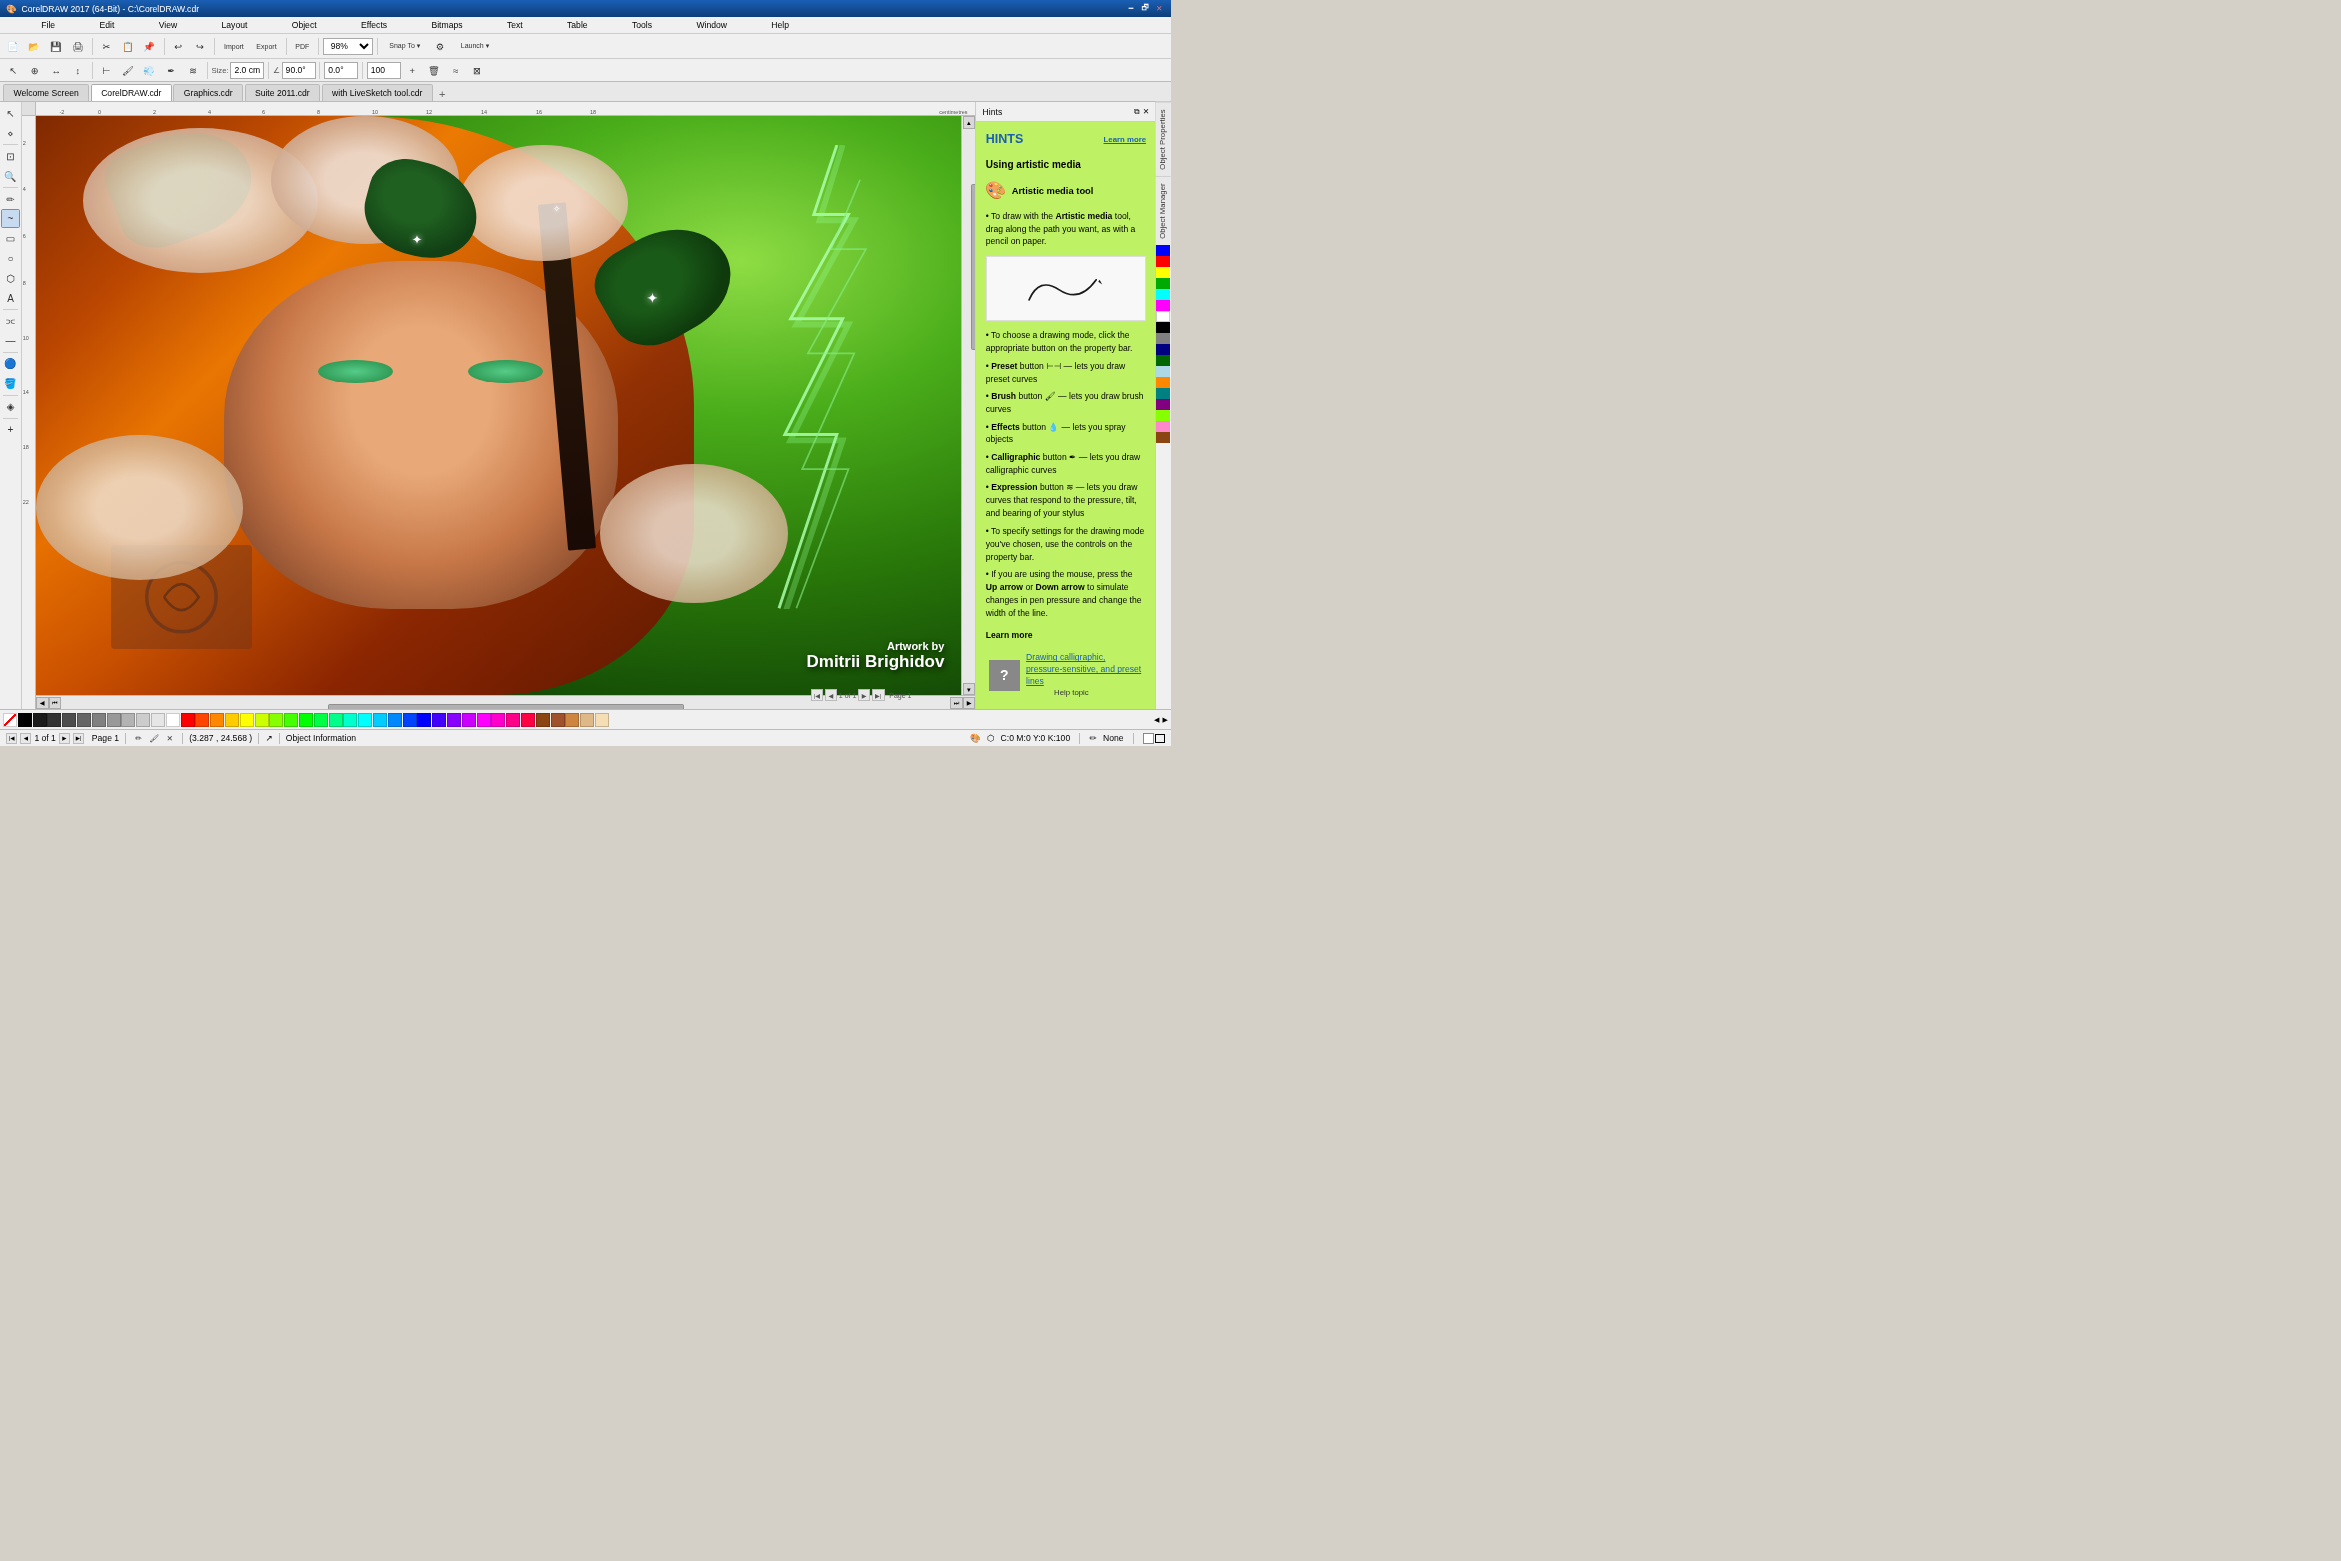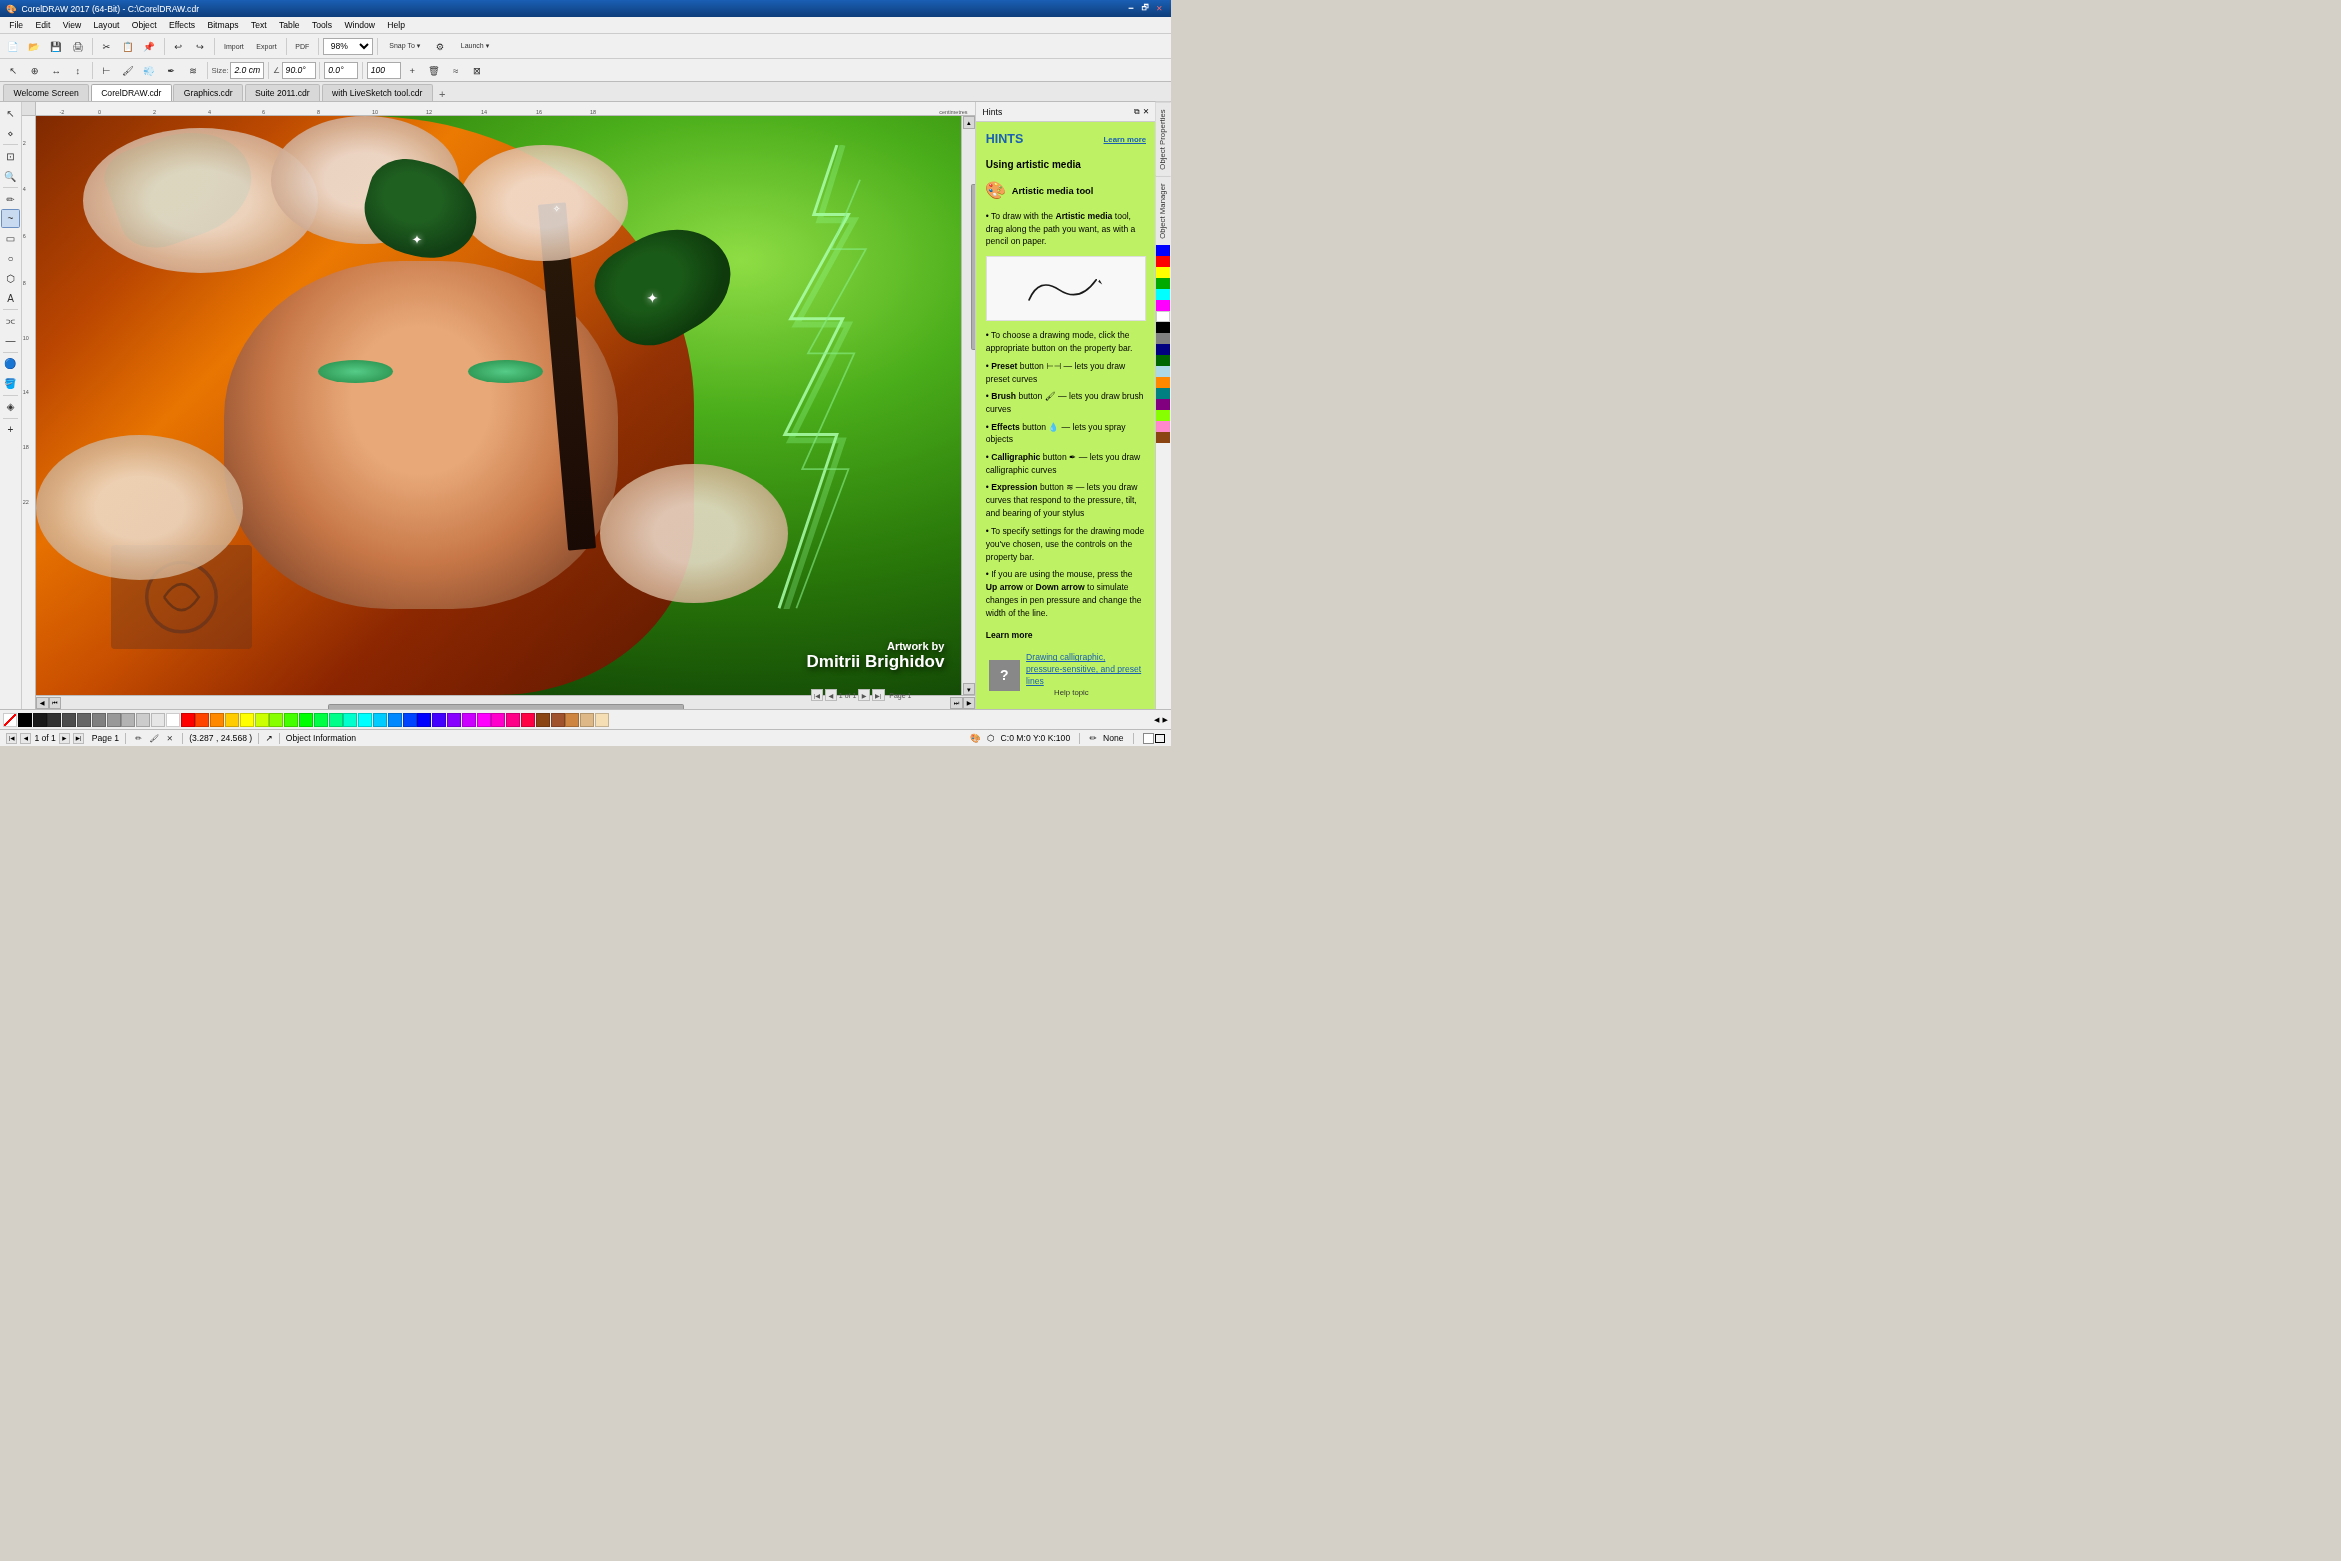--- a/index.html
+++ b/index.html
@@ -39,6 +39,7 @@
       height: 17px;
       display: flex;
       align-items: center;
+      margin-left: 32px;
     }
 
     

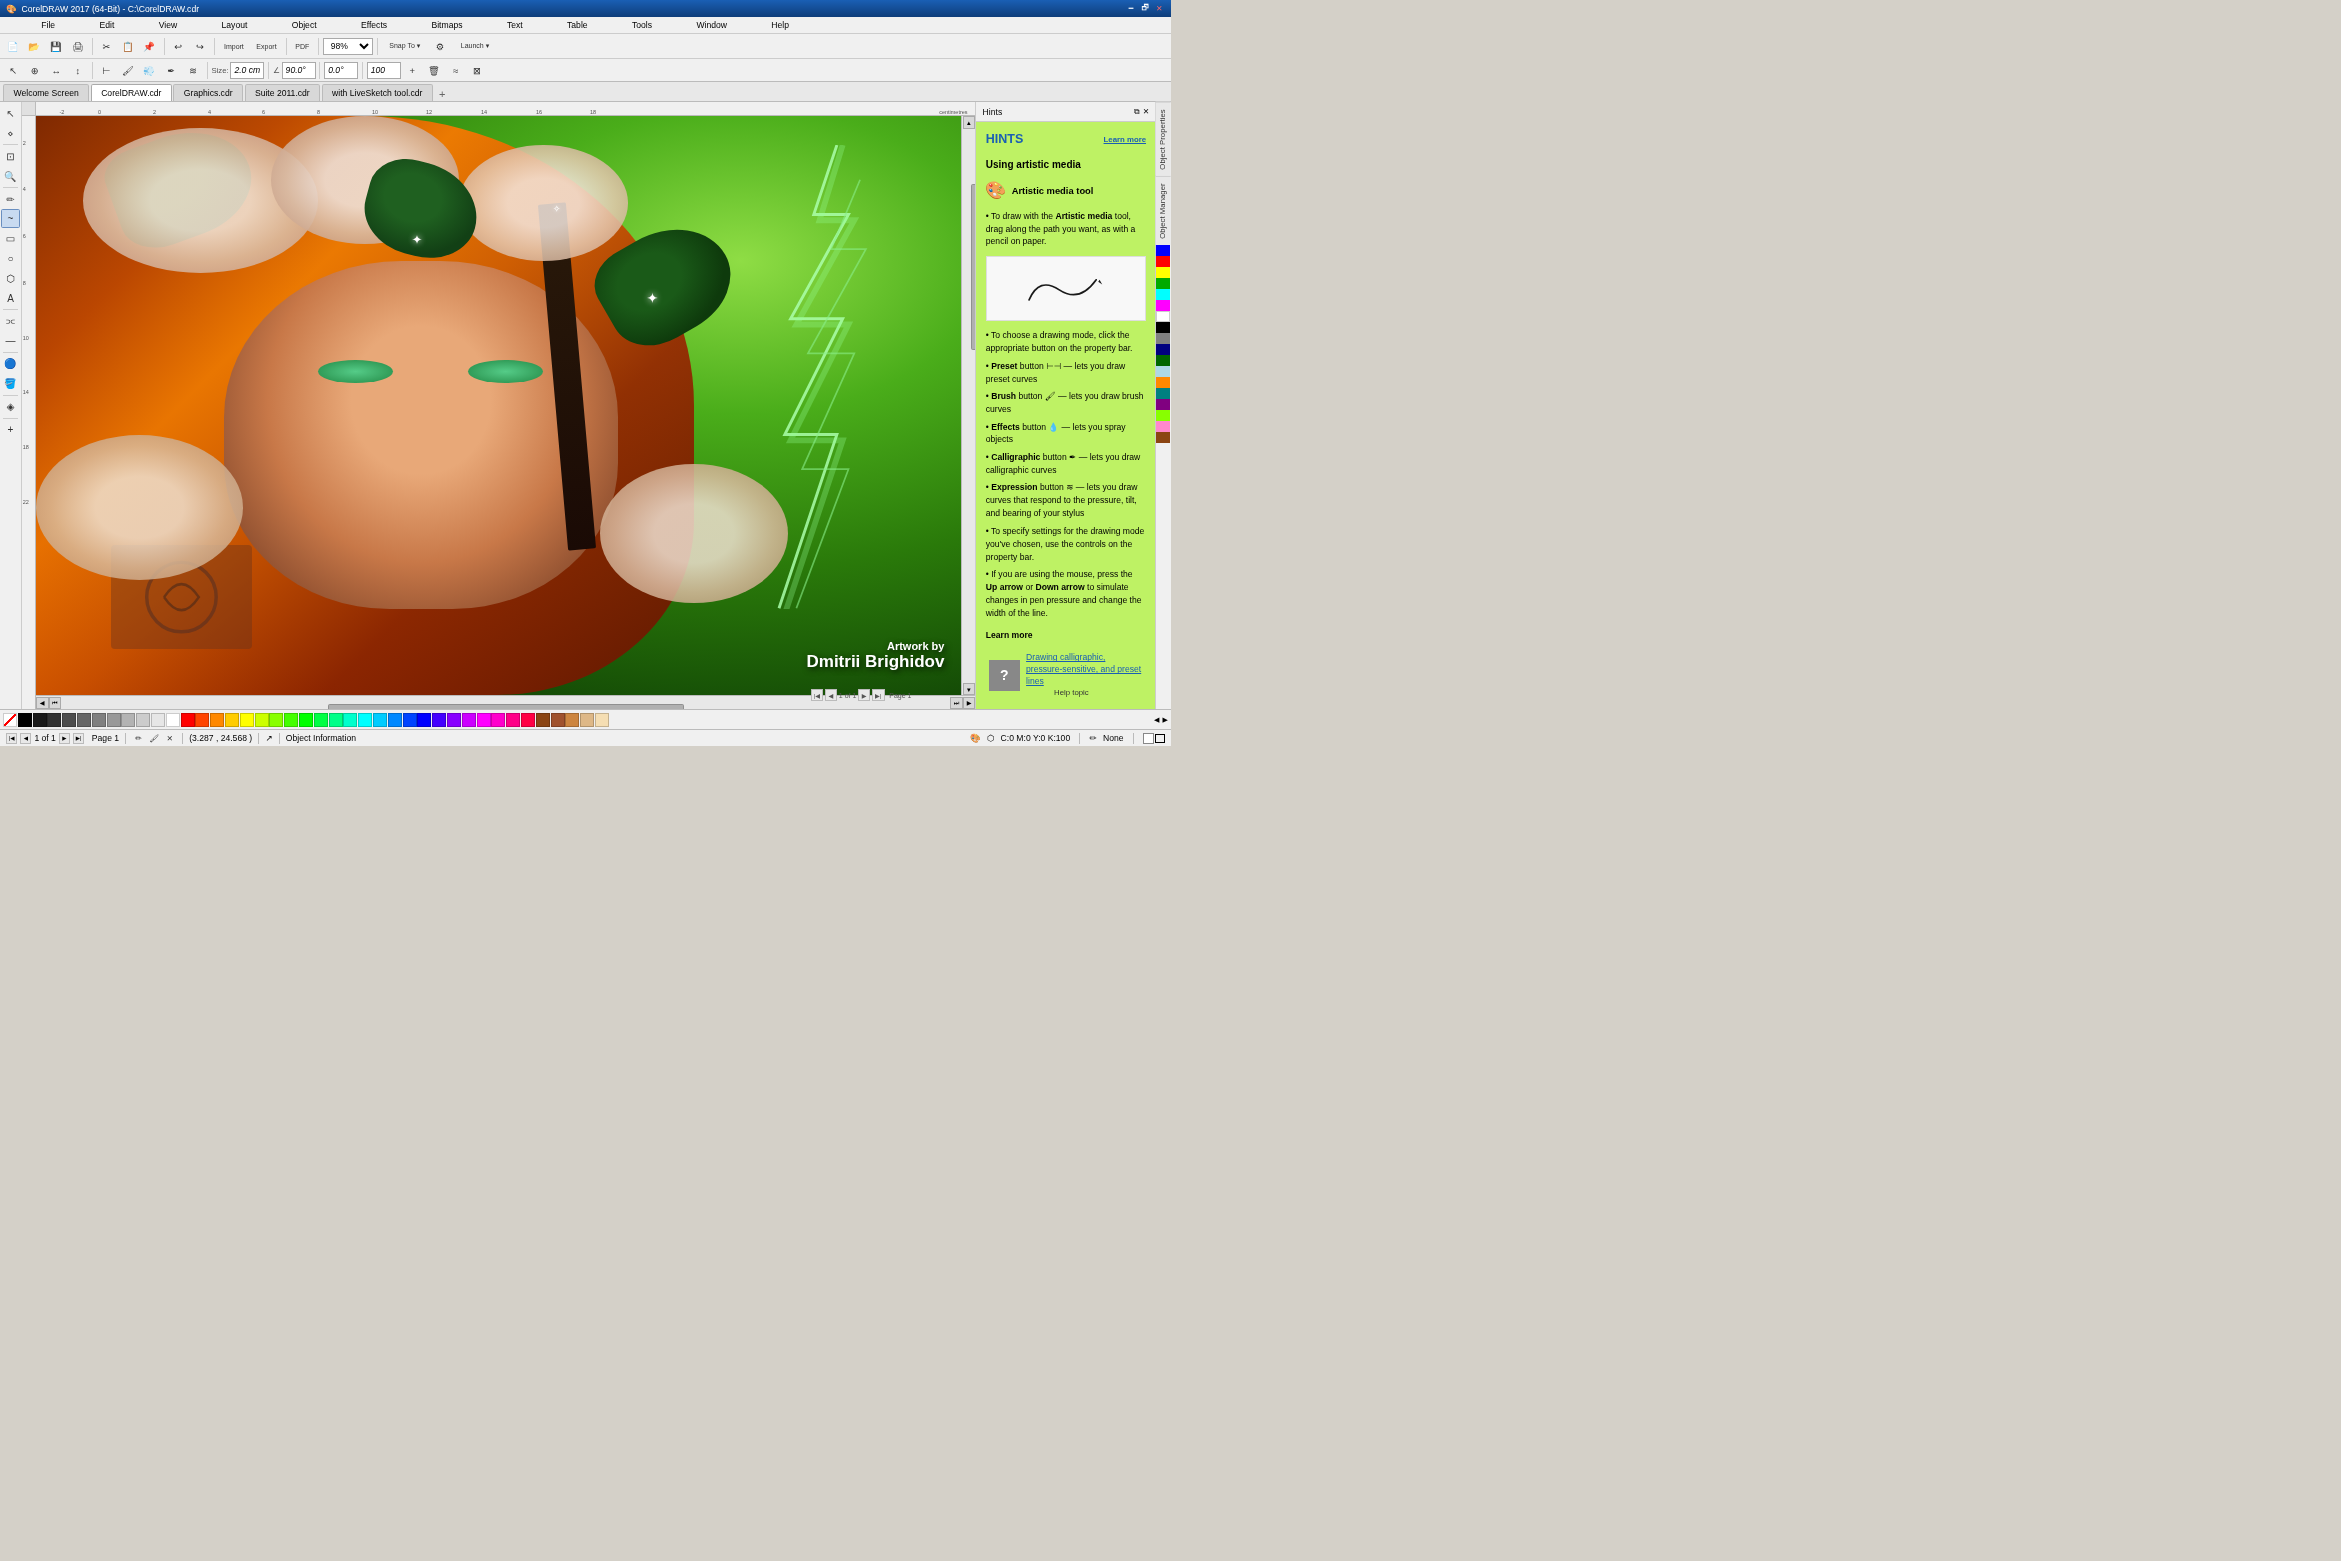--- a/index.html
+++ b/index.html
@@ -72,7 +72,7 @@
       height: 17px; border: 0.8px solid #aaa; background: white;
       padding: 0 3.1px; font-size: 8.6px; width: 47px;
     }
-    .tb-input-sm { width: 34px; font-style: italic; }
+    .tb-input-sm { width: 34px; }
     .tb-dropdown {
       height: 17px; border: 0.8px solid #aaa; background: white;
       padding: 0 3.1px; font-size: 8.6px; cursor: pointer;

